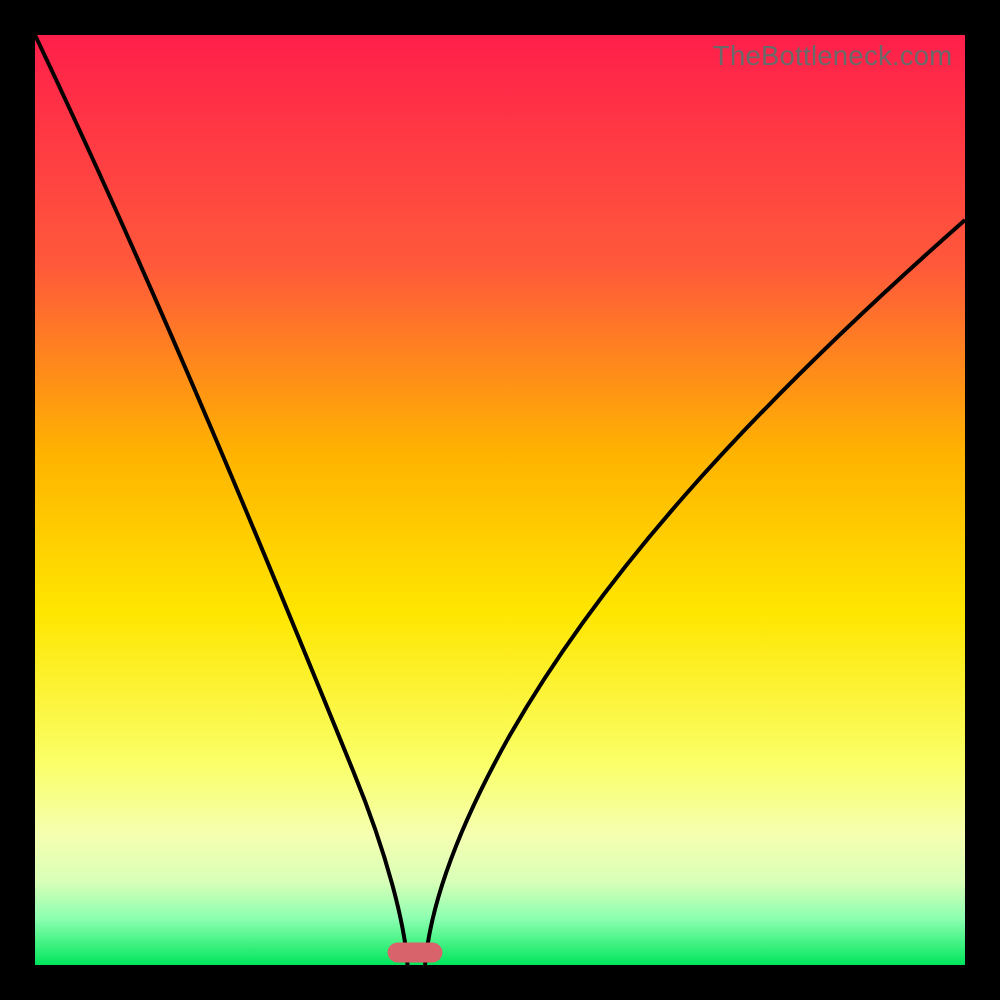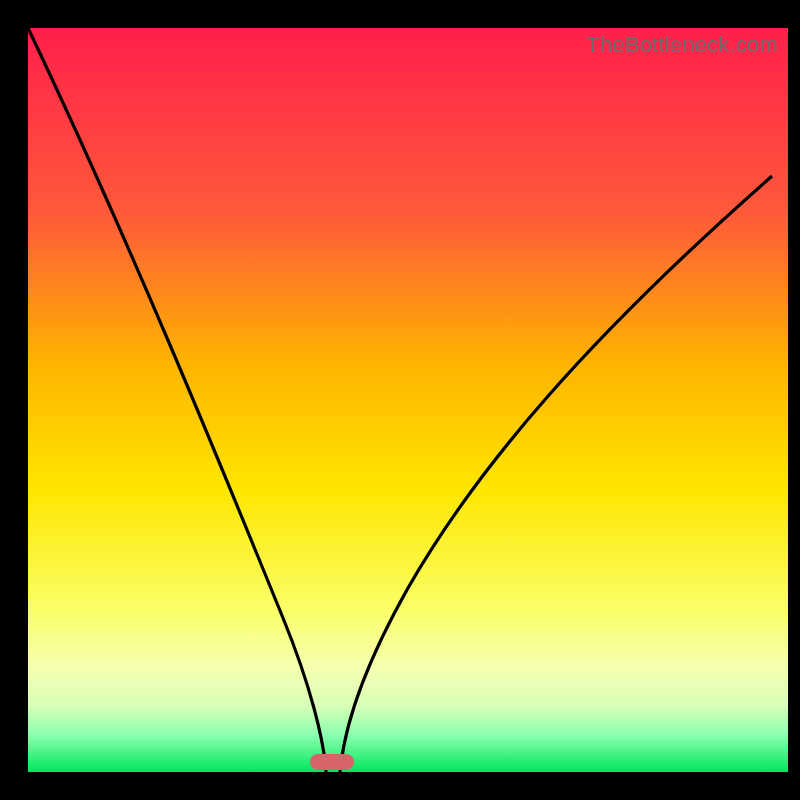--- a/index.html
+++ b/index.html
@@ -37,7 +37,6 @@
       #8cffb0 95%,
       #00e65c 100%
     );
-    padding-left: 16px;
   }
   .watermark {
     position: absolute;

